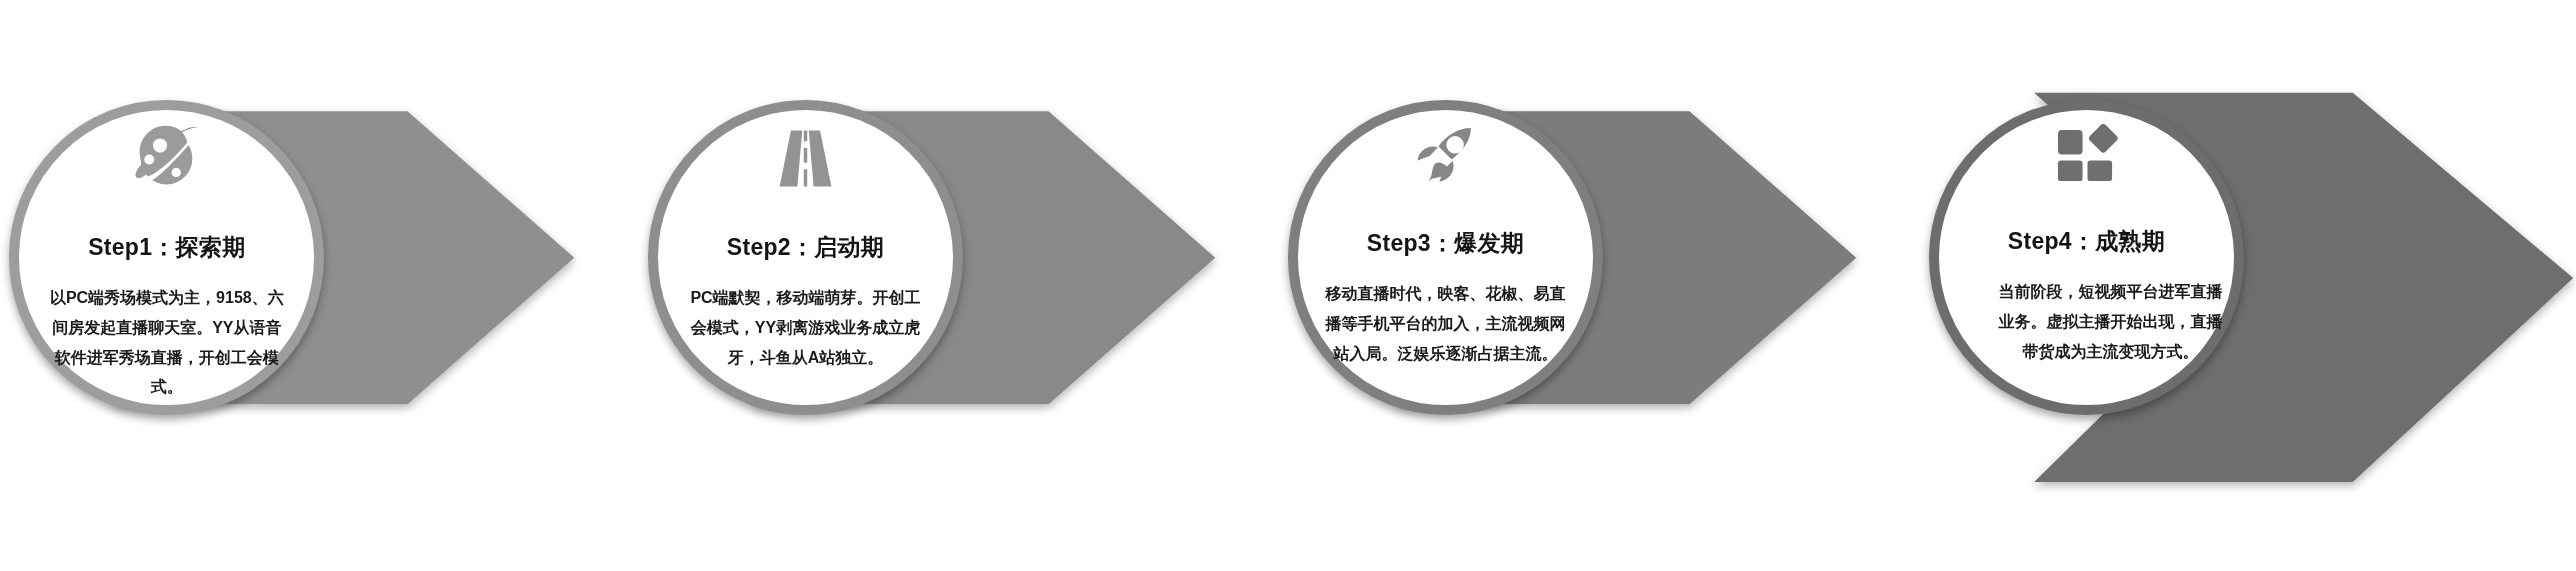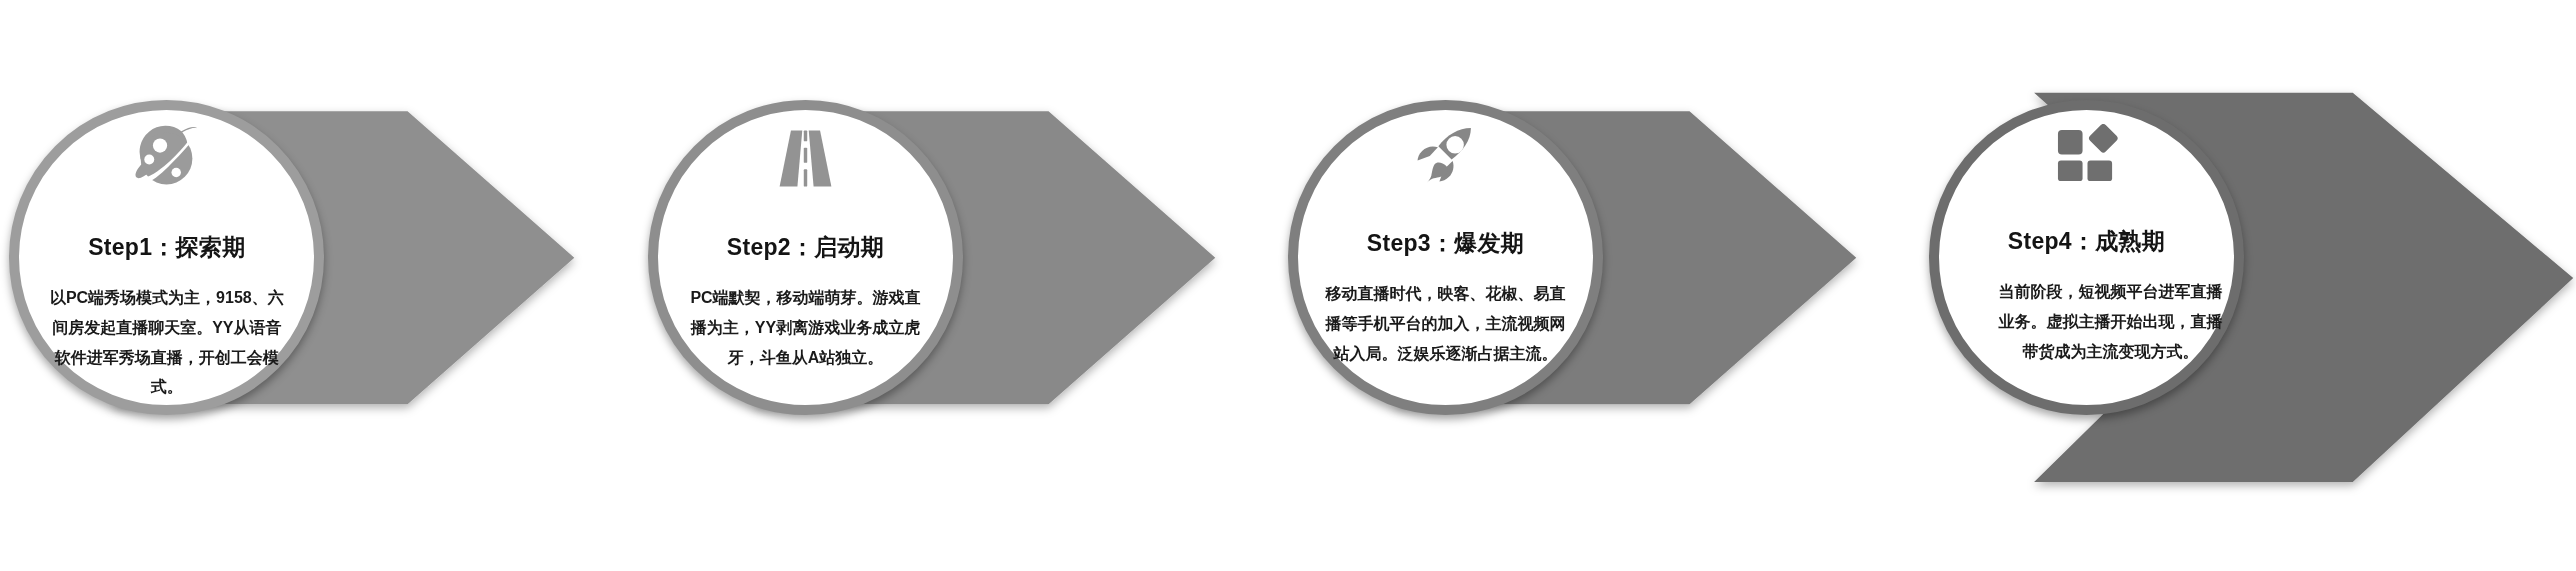--- a/index.html
+++ b/index.html
@@ -155,7 +155,7 @@
       </svg>
 
       <div class="step-title">Step2：启动期</div>
-      <div class="step-body">PC端默契，移动端萌芽。游戏直播为主，YY剥离游戏业务成立虎牙，斗鱼从A站独立。</div>
+      <div class="step-body">PC端默契，移动端萌芽。开创工会模式，YY剥离游戏业务成立虎牙，斗鱼从A站独立。</div>
     </div>
   </div>
 

